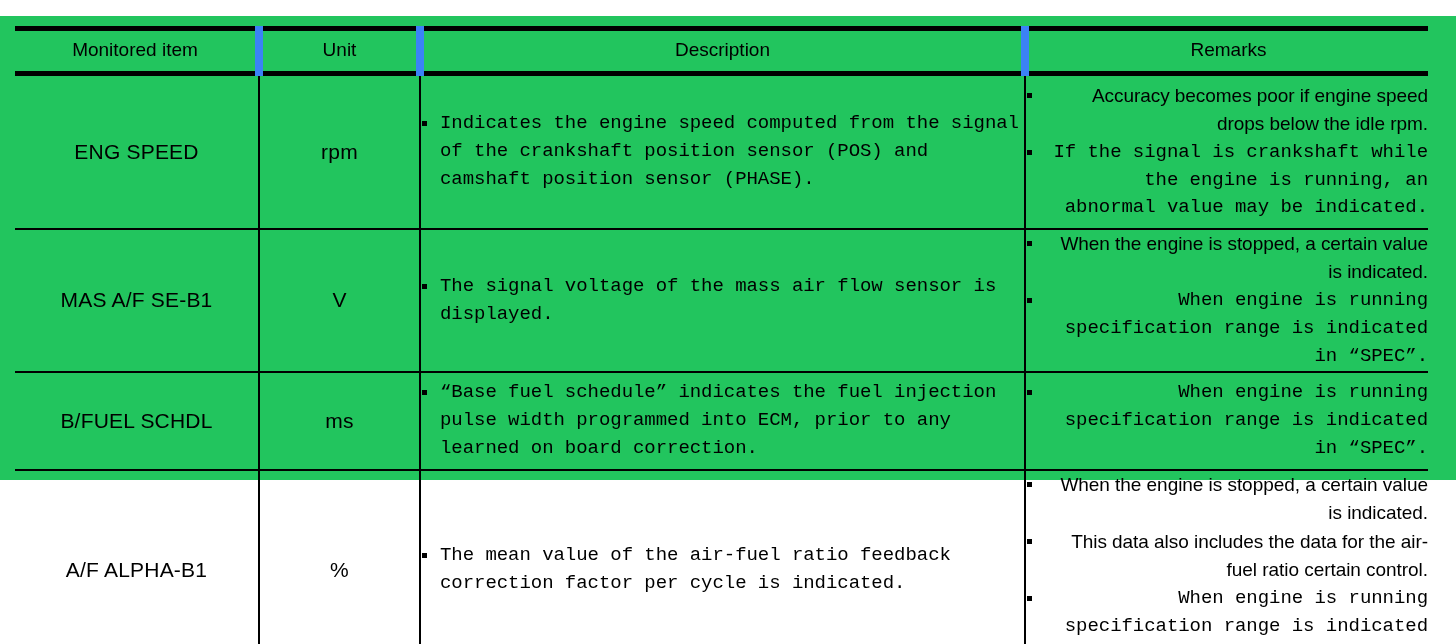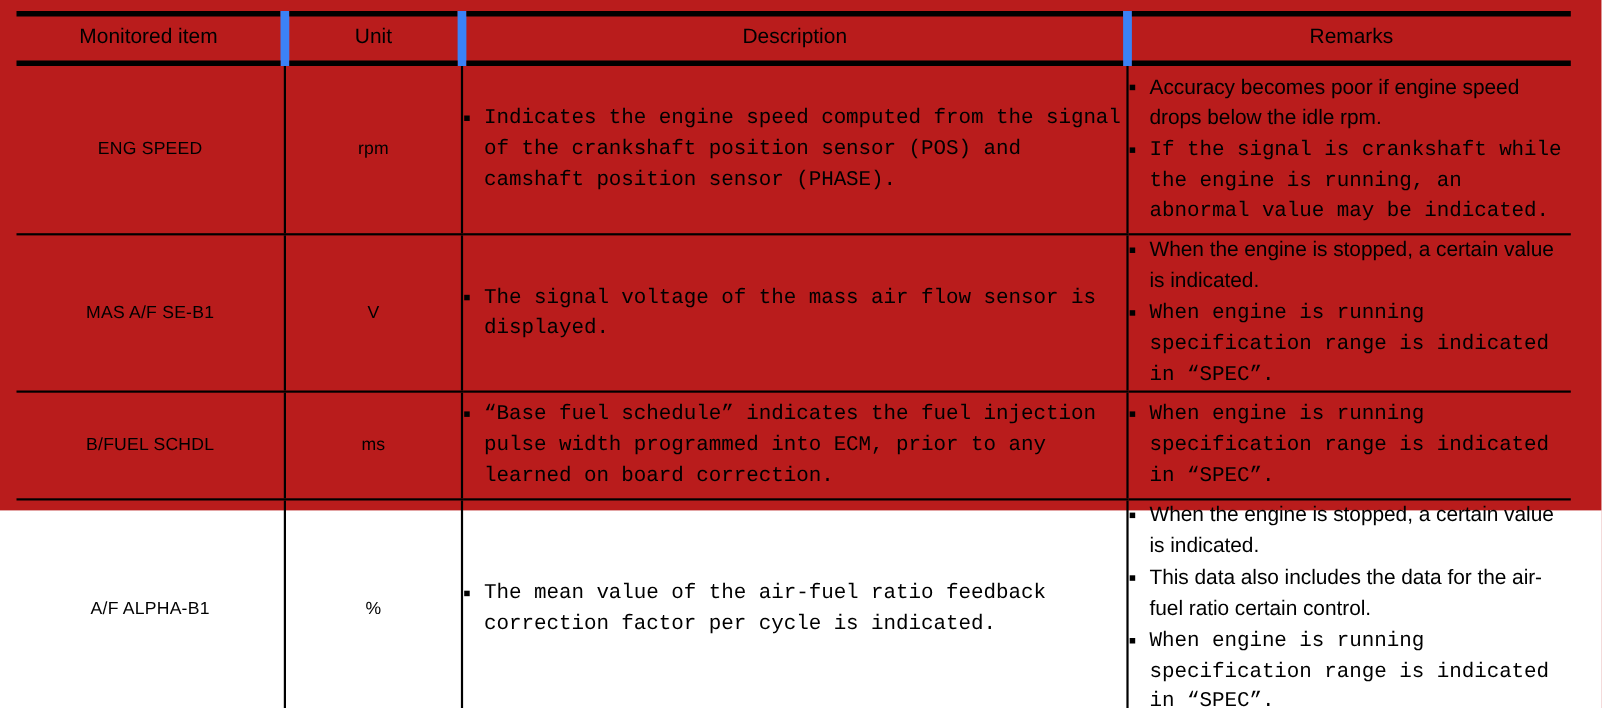--- a/index.html
+++ b/index.html
@@ -20,7 +20,8 @@
     position: relative;
     width: 1456px;
     height: 464px;
-    background: #b91c1c;
+    background: #22c55e;
+    margin-top: 16px;
   }
 
   

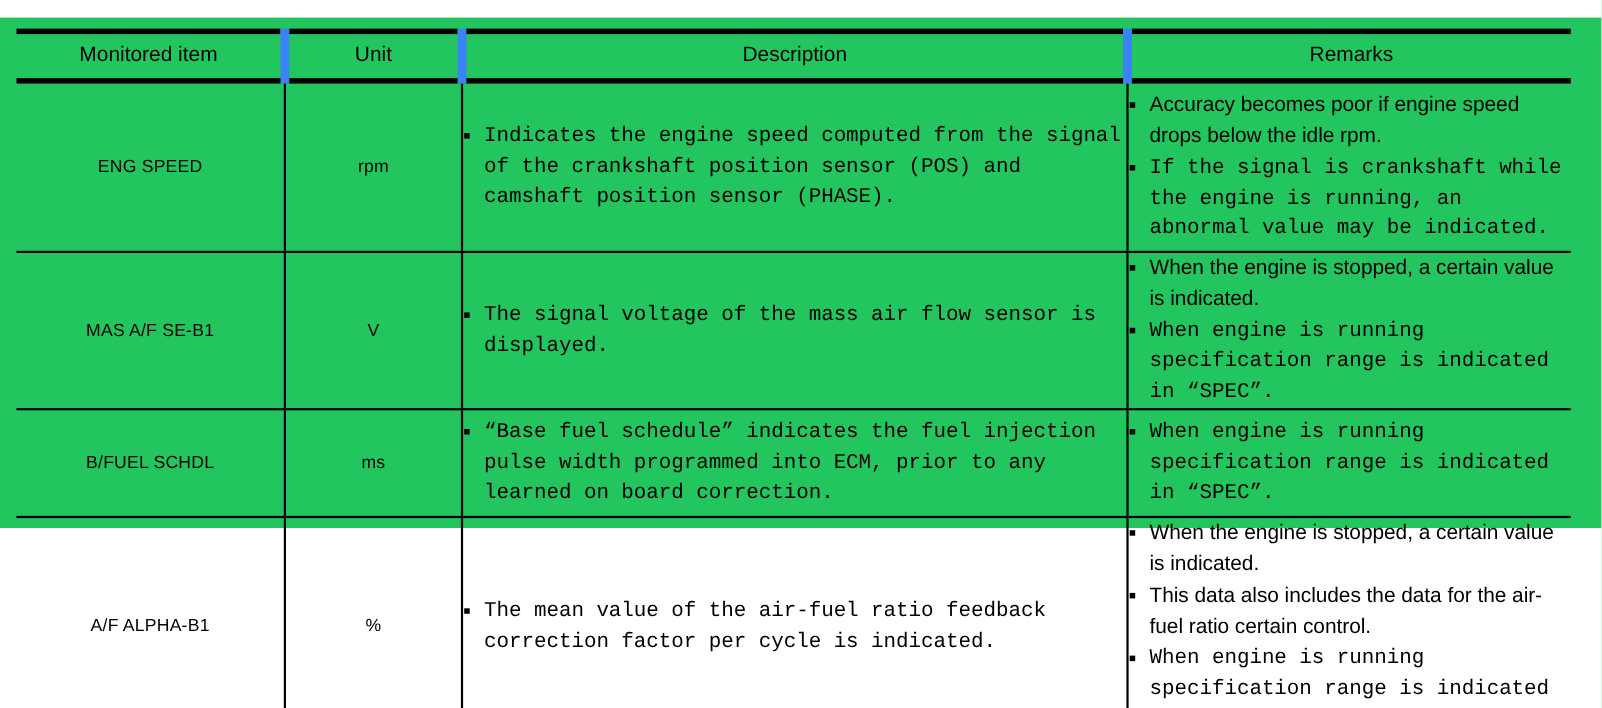--- a/index.html
+++ b/index.html
@@ -100,7 +100,7 @@
   }
 
   .desc-pad    { padding: 14px 16px 14px 17px; }
-  .remarks-pad { padding: 13px 12px 13px 14px; }
+  .remarks-pad { padding: 13px 12px 13px 14px; text-align: right; }
 
   .rowh-1 { height: 156px; }
   .rowh-2 { height: 132px; }

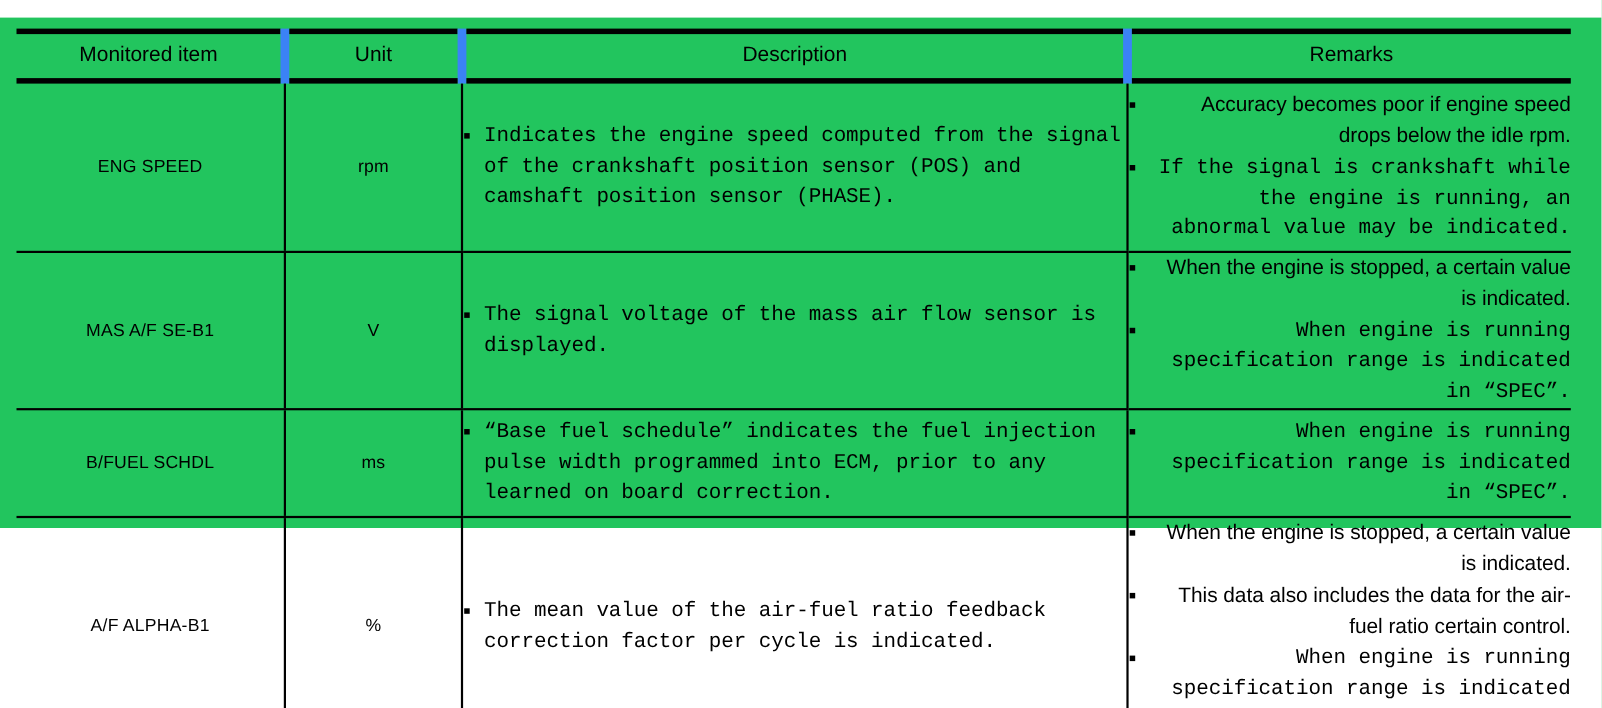--- a/index.html
+++ b/index.html
@@ -63,7 +63,7 @@
   td.cell-item,
   td.cell-unit {
     text-align: center;
-    font-size: 16px;
+    font-size: 21px;
     line-height: 1.25;
     letter-spacing: 0.2px;
   }

